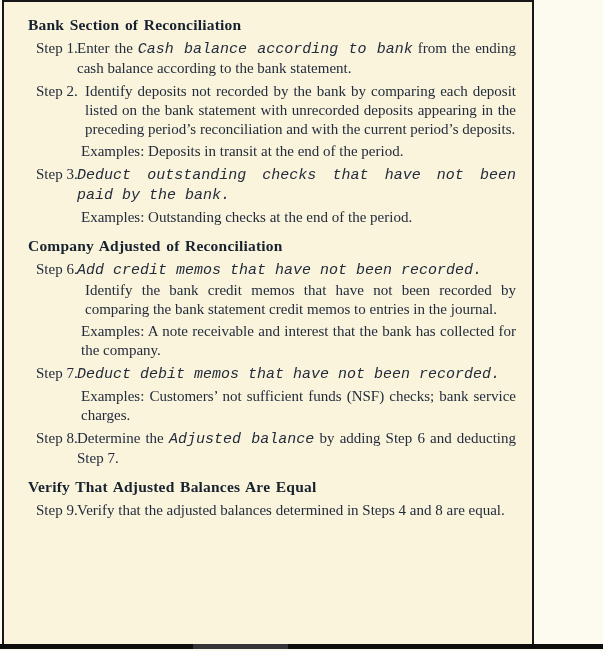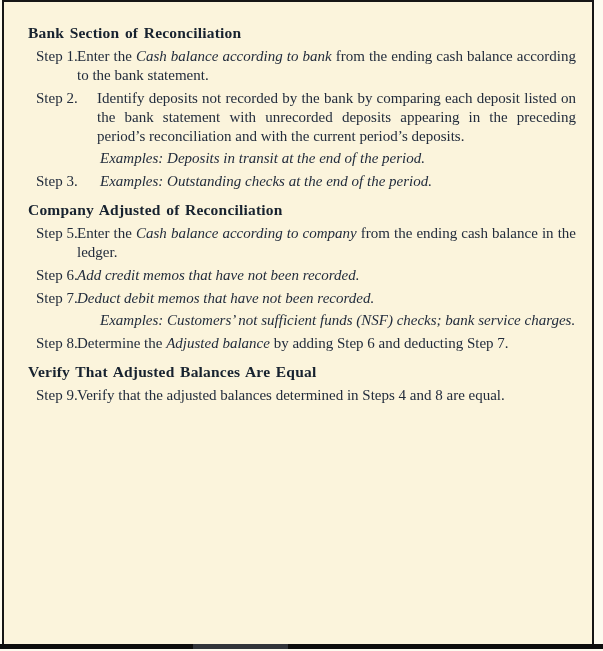--- a/index.html
+++ b/index.html
@@ -18,13 +18,13 @@
     position: absolute;
     left: 2px;
     top: 0;
-    width: 592px;
+    width: 532px;
     height: 645px;
     box-sizing: border-box;
     background: #FBF4DC;
     border: 2px solid #161616;
     border-bottom: none;
-    padding: 20px 16px 0 24px;
+    padding: 12px 16px 0 24px;
     color: #222C3C;
   }
   .section-heading {

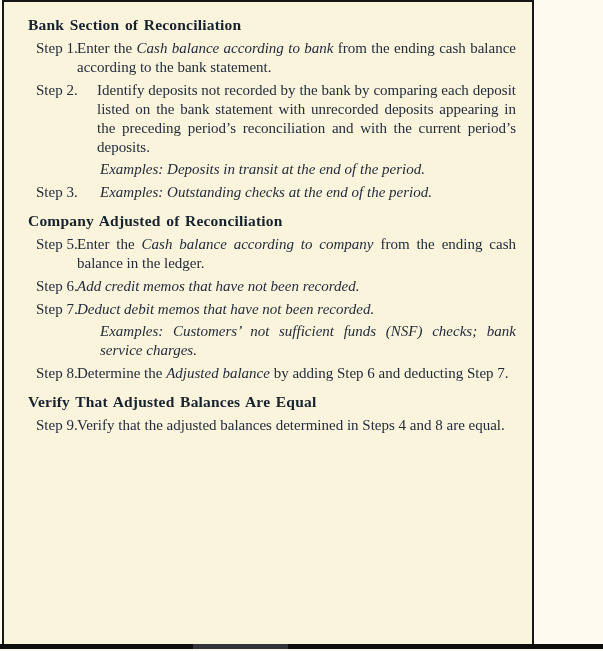--- a/index.html
+++ b/index.html
@@ -57,6 +57,7 @@
   }
   .it {
     font-style: italic;
+    font-family: Liberation Mono, monospace;
   }
   .sub-para {
     margin-left: 20px;

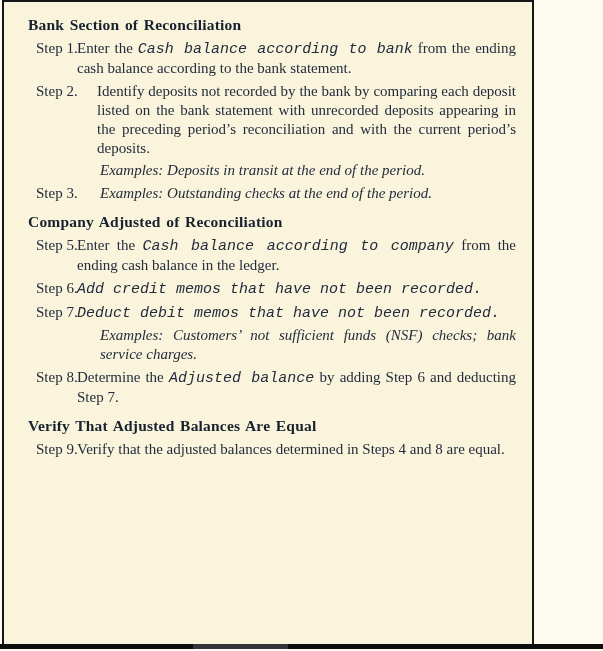--- a/index.html
+++ b/index.html
@@ -60,7 +60,7 @@
     font-family: Liberation Mono, monospace;
   }
   .sub-para {
-    margin-left: 20px;
+    margin-left: 8px;
     margin-top: 1px;
     text-align: justify;
   }

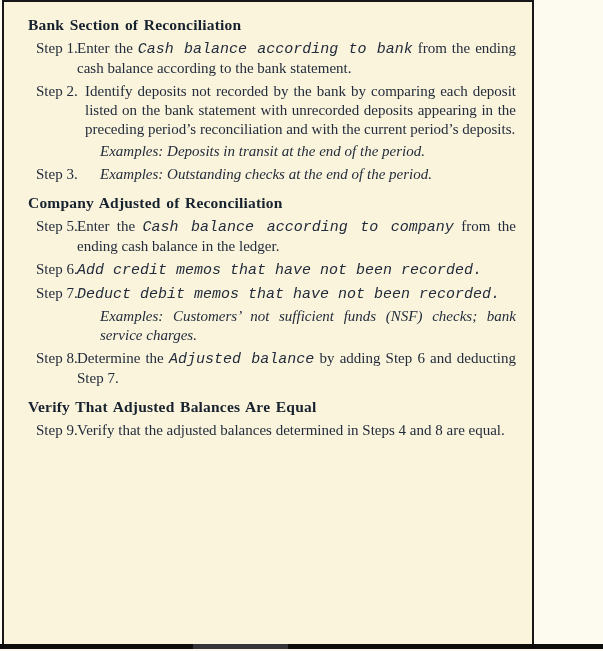--- a/index.html
+++ b/index.html
@@ -65,10 +65,9 @@
     text-align: justify;
   }
   .examples-para {
-    margin-left: 23px;
+    margin-left: 4px;
     margin-top: 3px;
     text-align: justify;
-    font-style: italic;
   }
   .bottom-bar {
     position: absolute;

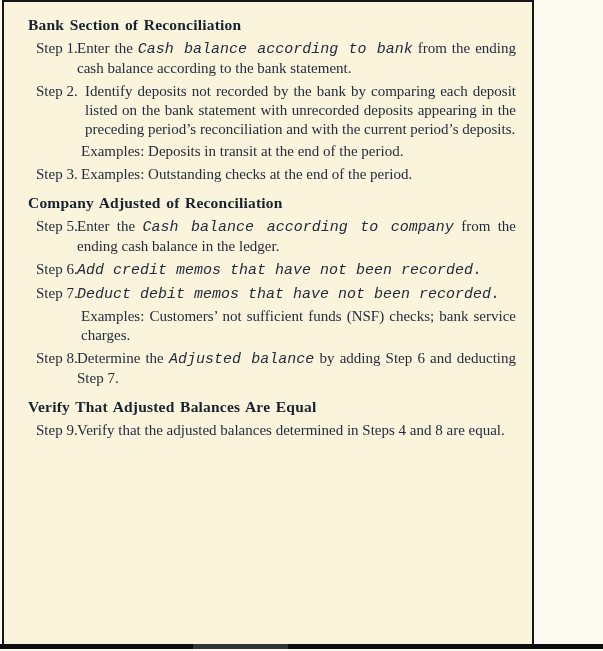--- a/index.html
+++ b/index.html
@@ -104,6 +104,7 @@
         </div>
         <div class="step">
           <span class="step-label">Step 3.</span>
+          <div class="step-text"><span class="it">Deduct outstanding checks that have not been paid by the bank.</span></div>
           <div class="examples-para">Examples: Outstanding checks at the end of the period.</div>
         </div>
       </div>

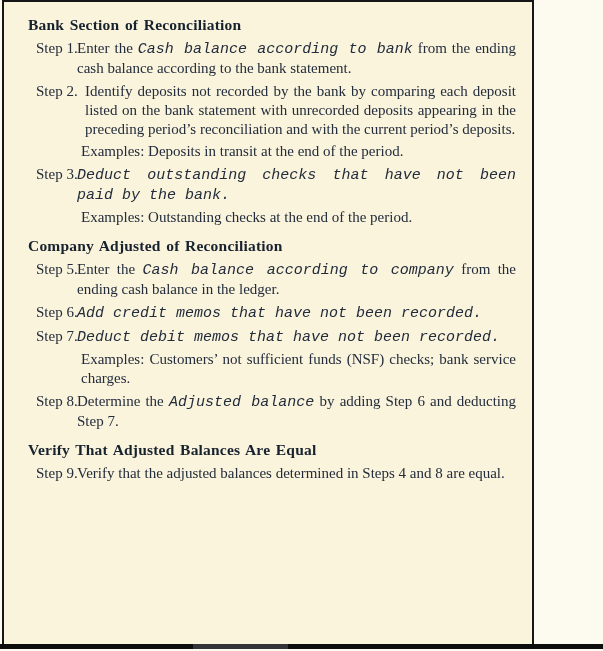--- a/index.html
+++ b/index.html
@@ -111,10 +111,6 @@
       <div class="section">
         <div class="section-heading">Company Adjusted of Reconciliation</div>
         <div class="step">
-          <span class="step-label">Step 5.</span>
-          <div class="step-text"><span>Enter the </span><span class="it">Cash balance according to company</span><span> from the ending cash balance in the ledger.</span></div>
-        </div>
-        <div class="step">
           <span class="step-label">Step 6.</span>
           <div class="step-text"><span class="it">Add credit memos that have not been recorded.</span></div>
         </div>

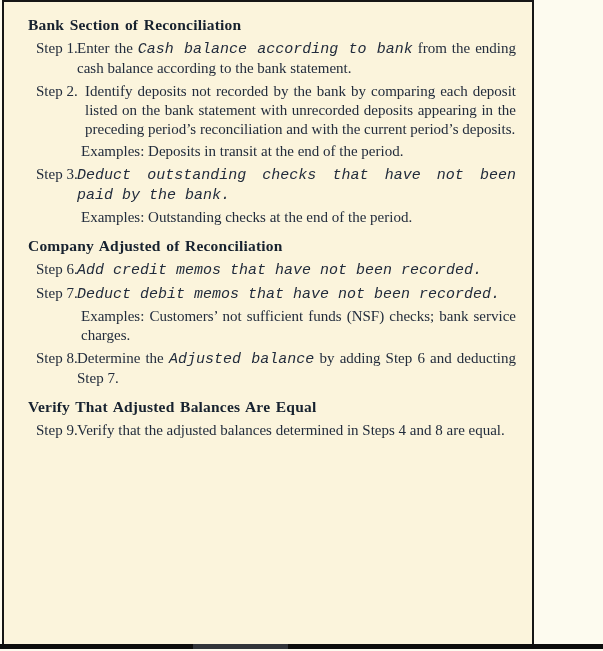--- a/index.html
+++ b/index.html
@@ -113,6 +113,7 @@
         <div class="step">
           <span class="step-label">Step 6.</span>
           <div class="step-text"><span class="it">Add credit memos that have not been recorded.</span></div>
+          <div class="sub-para">Identify the bank credit memos that have not been recorded by comparing the bank statement credit memos to entries in the journal.</div>
         </div>
         <div class="step">
           <span class="step-label">Step 7.</span>

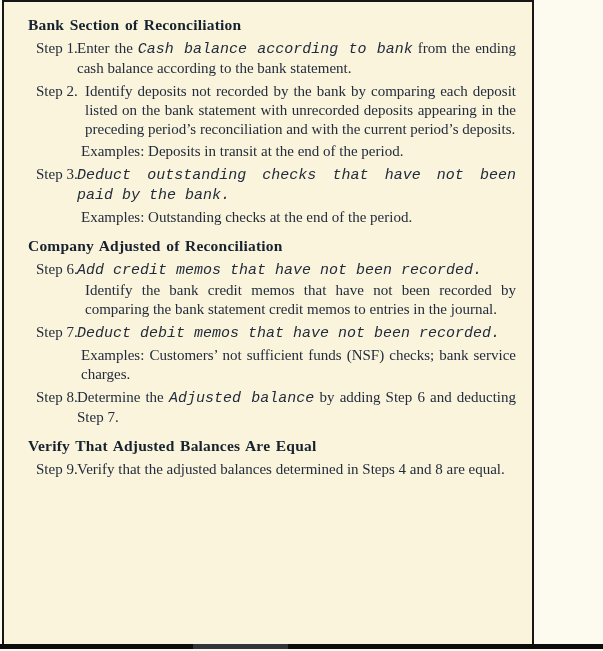--- a/index.html
+++ b/index.html
@@ -114,6 +114,7 @@
           <span class="step-label">Step 6.</span>
           <div class="step-text"><span class="it">Add credit memos that have not been recorded.</span></div>
           <div class="sub-para">Identify the bank credit memos that have not been recorded by comparing the bank statement credit memos to entries in the journal.</div>
+          <div class="examples-para">Examples: A note receivable and interest that the bank has collected for the company.</div>
         </div>
         <div class="step">
           <span class="step-label">Step 7.</span>

